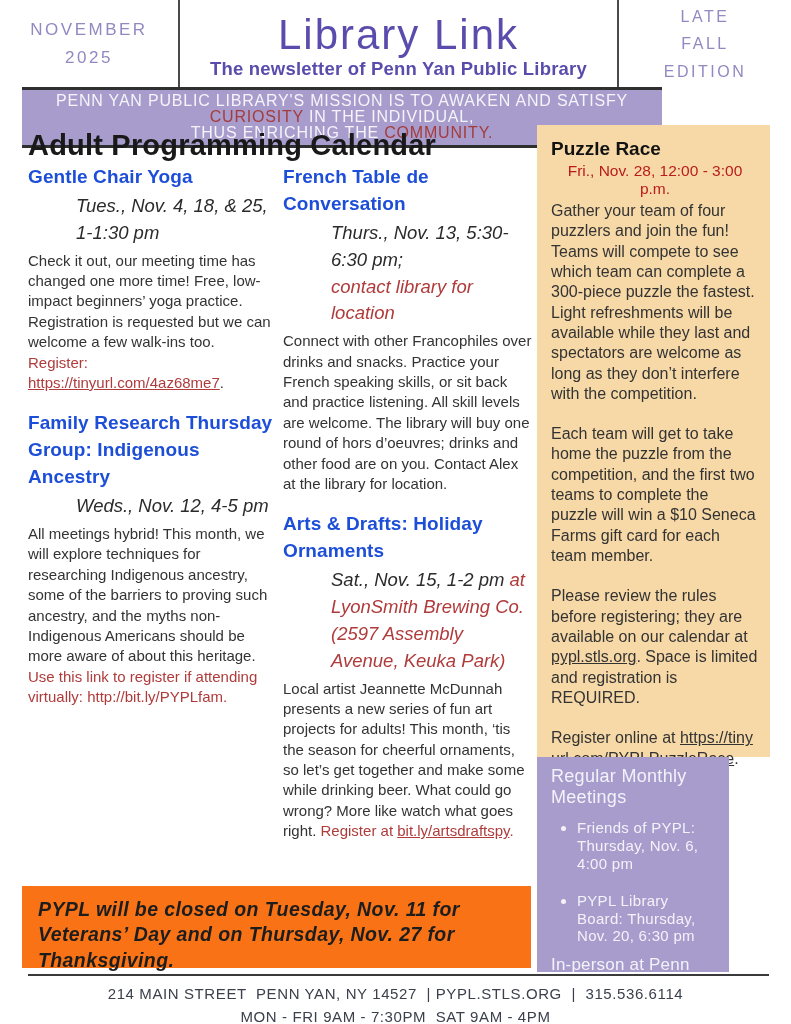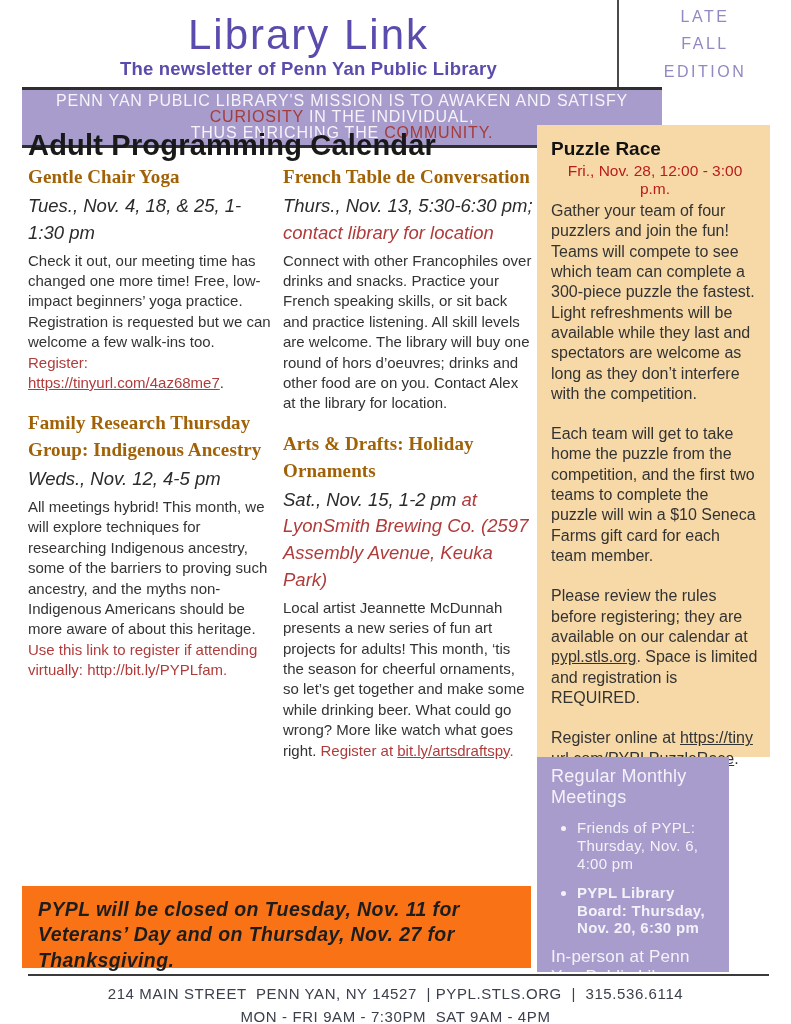--- a/index.html
+++ b/index.html
@@ -99,6 +99,8 @@
 <div class="page">
 
   <div class="header">
+    <div class="header-issue">NOVEMBER
+2025</div>
     <div class="header-center">
       <div class="newsletter-title">Library Link</div>
       <div class="newsletter-subtitle">The newsletter of Penn Yan Public Library</div>

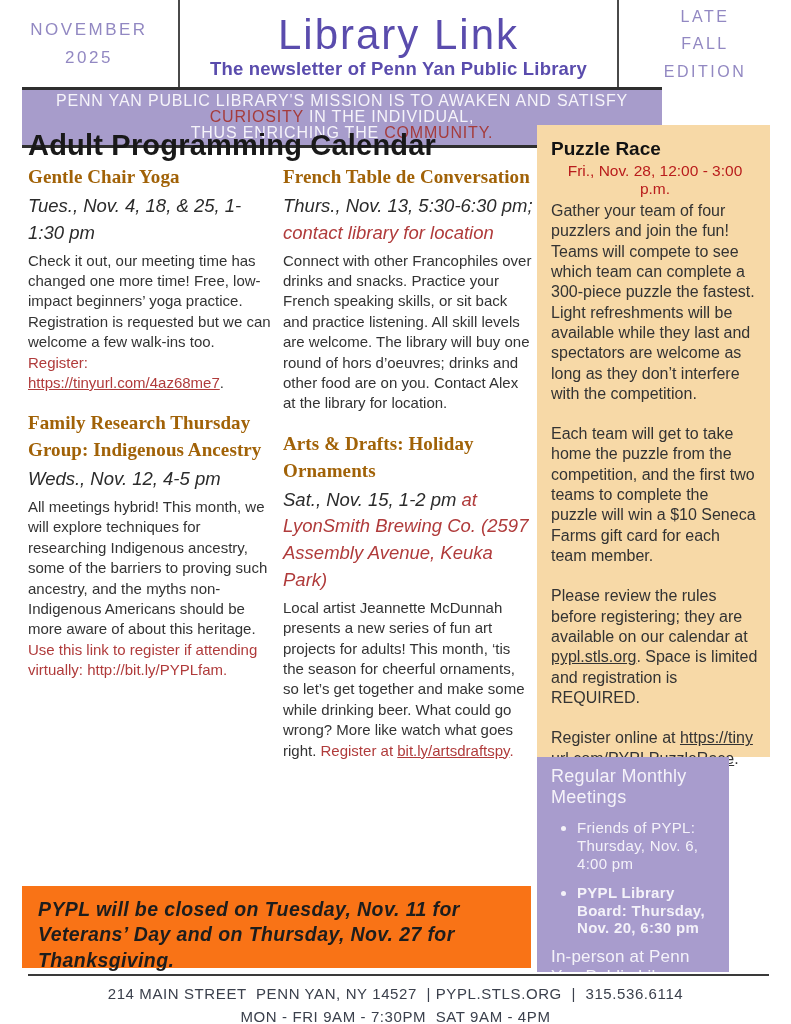--- a/index.html
+++ b/index.html
@@ -47,7 +47,7 @@
   .col-1 { position:absolute; left:28px;  top:164px; width:246px; }
   .col-2 { position:absolute; left:283px; top:164px; width:250px; }
   .event + .event { margin-top:17px; }
-  .event-title { font-size:19px; font-weight:700; color:#a16207; line-height:1.42; letter-spacing:0.1px;font-family:Liberation Serif, serif; }
+  .event-title { font-size:19px; font-weight:700; color:#1d4ed8; line-height:1.42; letter-spacing:0.1px; }
   .event-date  { font-size:18.5px; font-style:italic; color:#2b2b2b; line-height:1.45; margin-top:2px; }
   .event-body  { font-size:15px; color:#333; line-height:1.36; margin-top:4px; }
   .red { color:#b03b3b; }

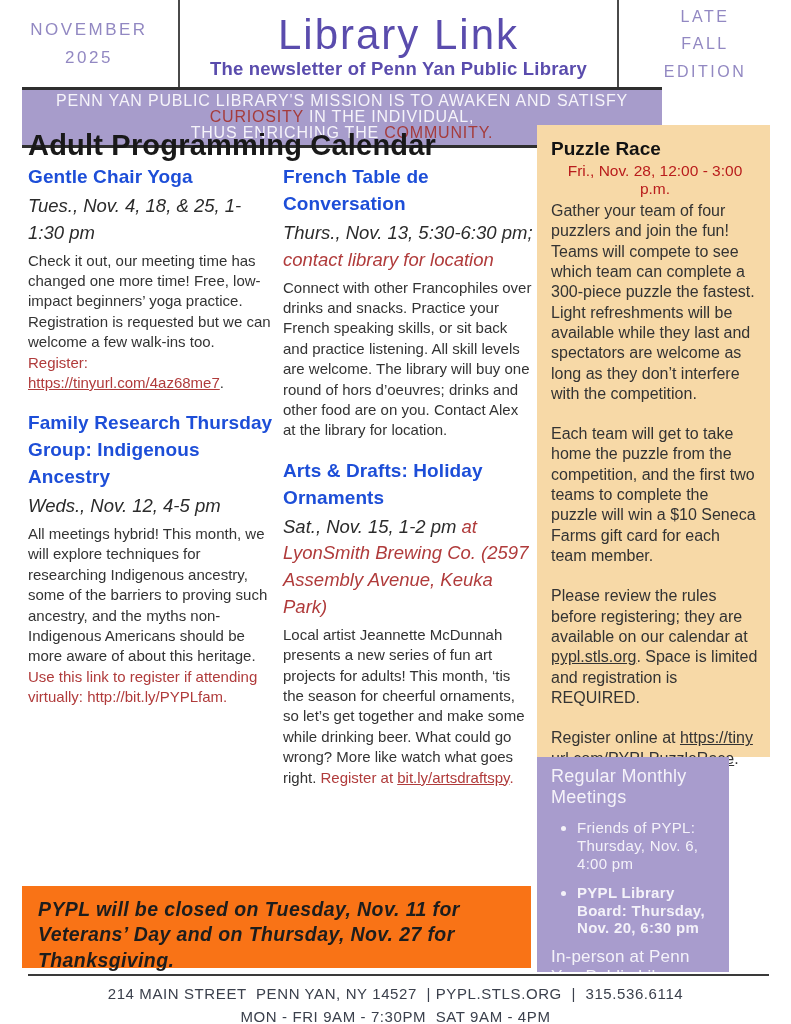--- a/index.html
+++ b/index.html
@@ -48,7 +48,7 @@
   .col-2 { position:absolute; left:283px; top:164px; width:250px; }
   .event + .event { margin-top:17px; }
   .event-title { font-size:19px; font-weight:700; color:#1d4ed8; line-height:1.42; letter-spacing:0.1px; }
-  .event-date  { font-size:18.5px; font-style:italic; color:#2b2b2b; line-height:1.45; margin-top:2px; }
+  .event-date  { font-size:18.5px; font-style:italic; color:#2b2b2b; line-height:1.45; margin-top:2px;margin-left:48px; }
   .event-body  { font-size:15px; color:#333; line-height:1.36; margin-top:4px; }
   .red { color:#b03b3b; }
   .red-link { color:#b03b3b; text-decoration:underline; cursor:pointer; }

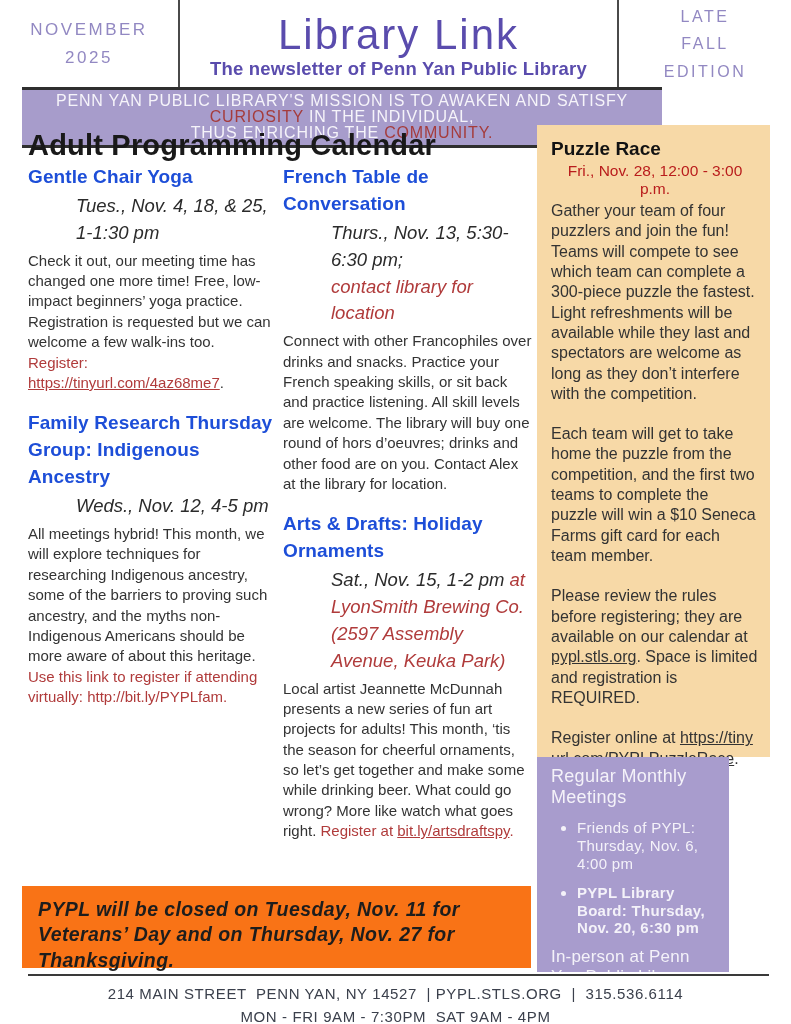--- a/index.html
+++ b/index.html
@@ -74,7 +74,7 @@
   .meetings-title { font-size:18px; line-height:1.18; font-weight:400; letter-spacing:0.3px; }
   .meetings-list { margin:11px 0 0 0; padding-left:26px; }
   .meetings-list li { font-size:15px; line-height:1.17; letter-spacing:0.3px; }
-  .meetings-list li + li { margin-top:12px;font-weight:bold; }
+  .meetings-list li + li { margin-top:20px; }
   .meetings-note { font-size:17px; line-height:1.2; margin-top:10px; letter-spacing:0.2px; }
 
   

